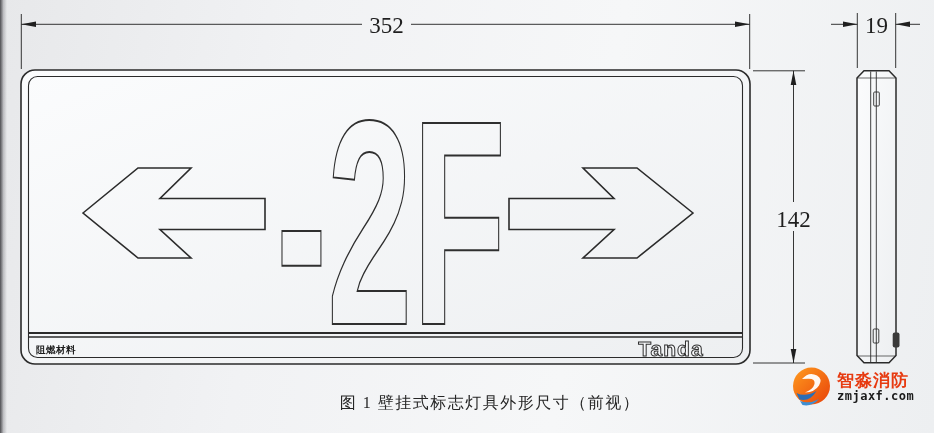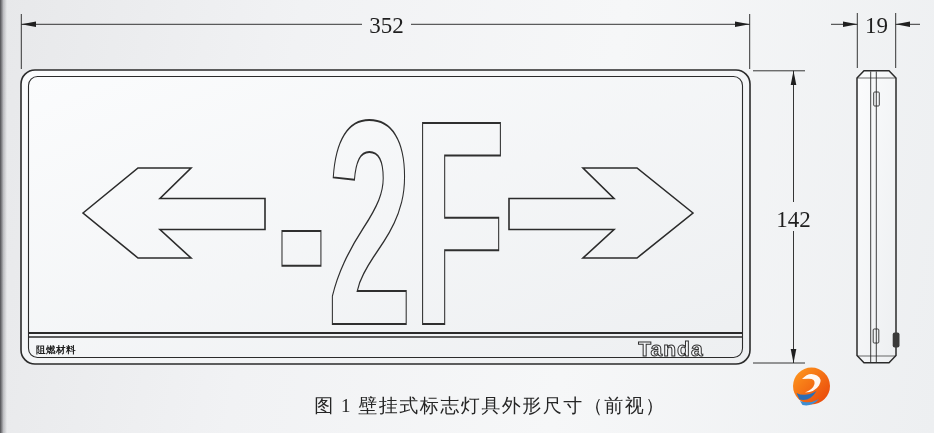--- a/index.html
+++ b/index.html
@@ -131,6 +131,10 @@
       <path d="M4.5 27 Q13 31.5 24.5 25 Q18 36 7.5 33.5 Z" fill="#2a6db5"></path>
       <path d="M8 35 Q17 38.5 27 33 Q20 41 10.5 39 Z" fill="#3f8ed0"></path>
     </svg>
+    <div class="wm-text">
+      <span class="wm-brand">智淼消防</span>
+      <span class="wm-site">zmjaxf.com</span>
+    </div>
   </div>
 </div>
 

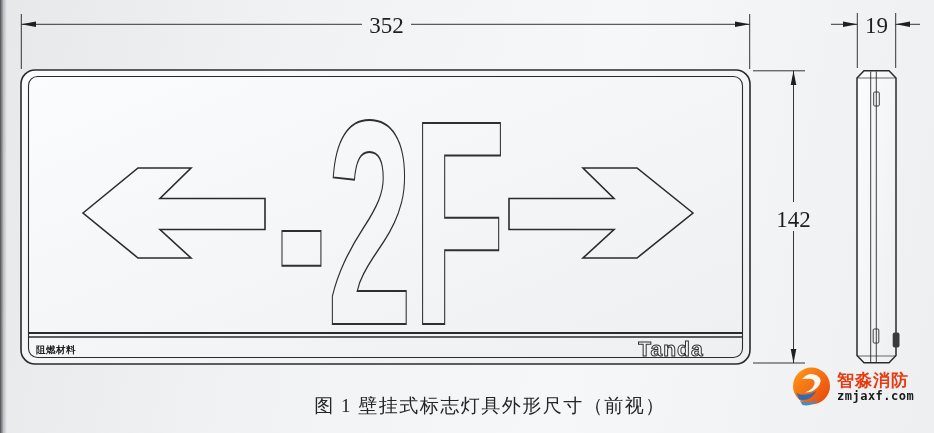--- a/index.html
+++ b/index.html
@@ -24,7 +24,7 @@
     position:absolute;left:180px;top:393px;width:620px;
     text-align:center;
     font-family:"Liberation Serif","DejaVu Serif",serif;
-    font-size:19px;letter-spacing:1.5px;color:#262626;white-space:nowrap;
+    font-size:16px;letter-spacing:1.5px;color:#262626;white-space:nowrap;
   }
   .watermark{
     position:absolute;left:792px;top:366px;

